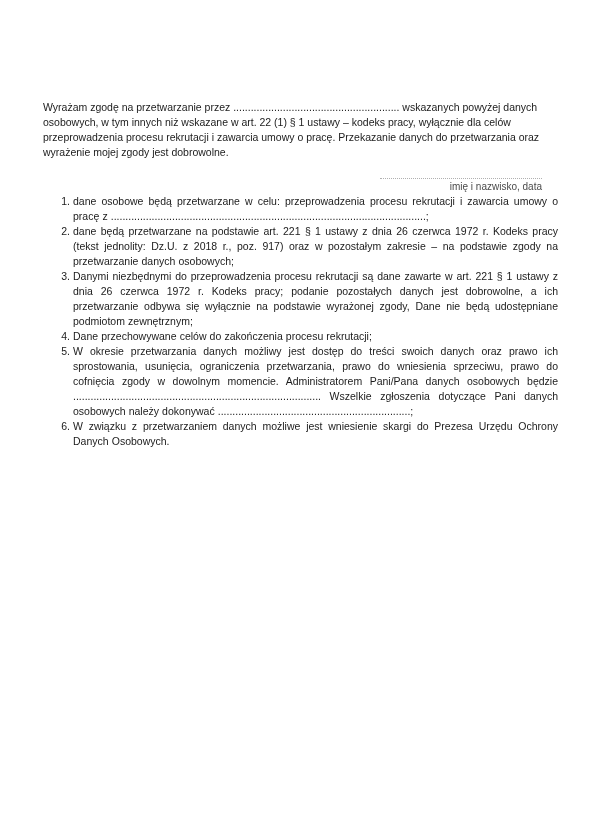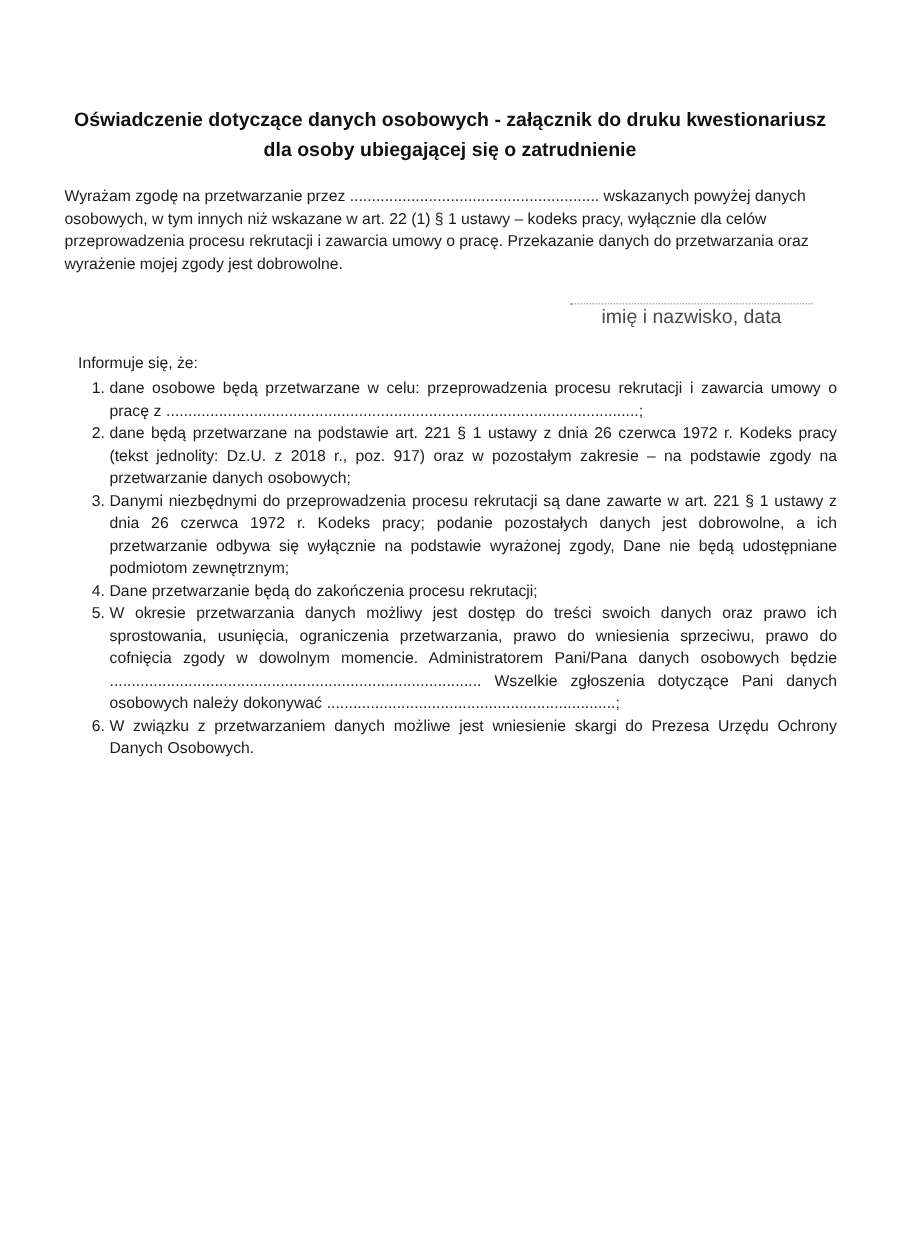--- a/index.html
+++ b/index.html
@@ -71,10 +71,6 @@
 
 <div class="page">
 
-  <h1 class="doc-title">
-    <span>Oświadczenie dotyczące danych osobowych - załącznik do druku kwestionariusz</span><br>
-    <span>dla osoby ubiegającej się o zatrudnienie</span>
-  </h1>
 
   <p class="intro">Wyrażam zgodę na przetwarzanie przez ......................................................... wskazanych powyżej danych osobowych, w tym innych niż wskazane w art. 22 (1) § 1 ustawy – kodeks pracy, wyłącznie dla celów przeprowadzenia procesu rekrutacji i zawarcia umowy o pracę. Przekazanie danych do przetwarzania oraz wyrażenie mojej zgody jest dobrowolne.</p>
 

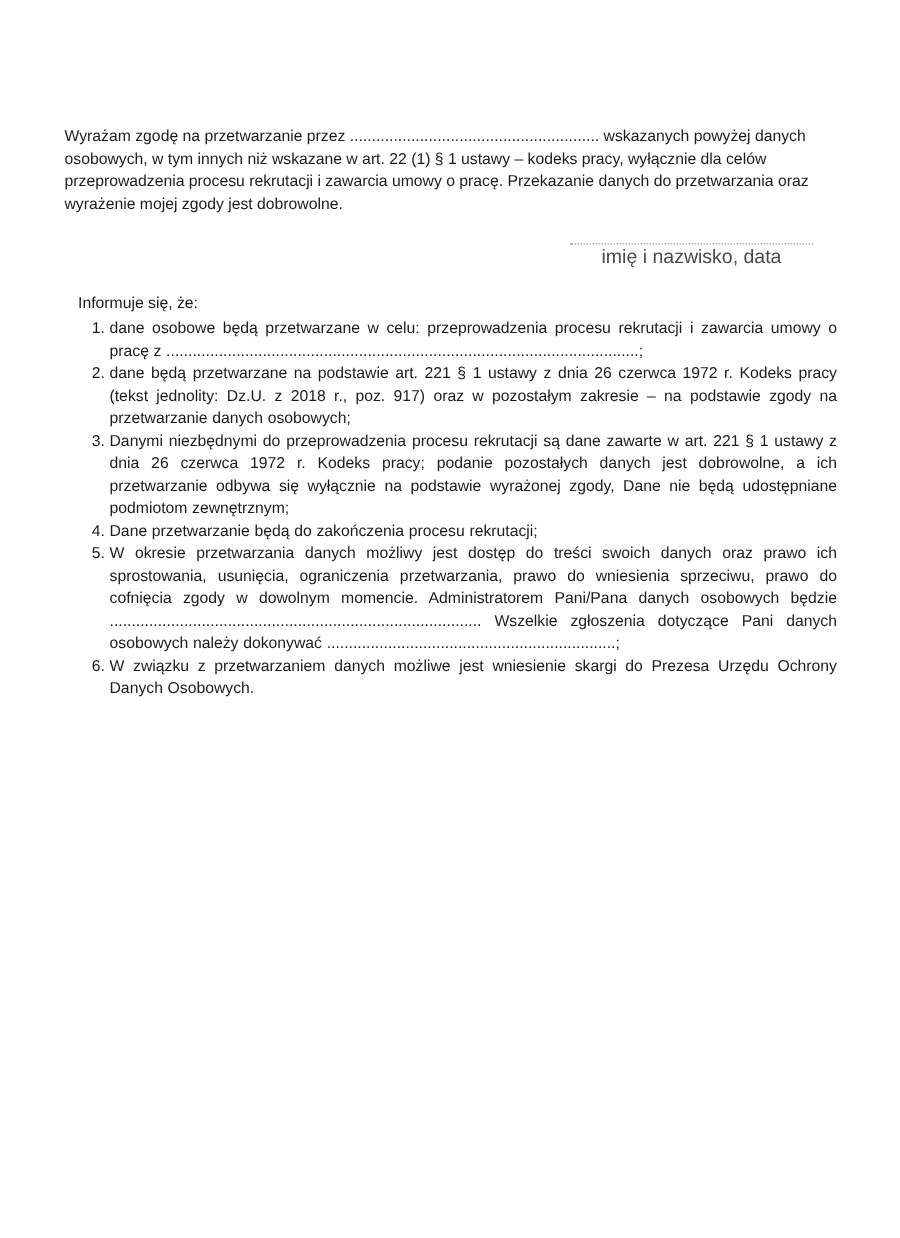--- a/index.html
+++ b/index.html
@@ -30,7 +30,7 @@
     color: #111111;
   }
   .intro {
-    margin: 14px 40px 0 43px;
+    margin: 30px 40px 0 43px;
     font-size: 10.5px;
     line-height: 15px;
     text-align: left;

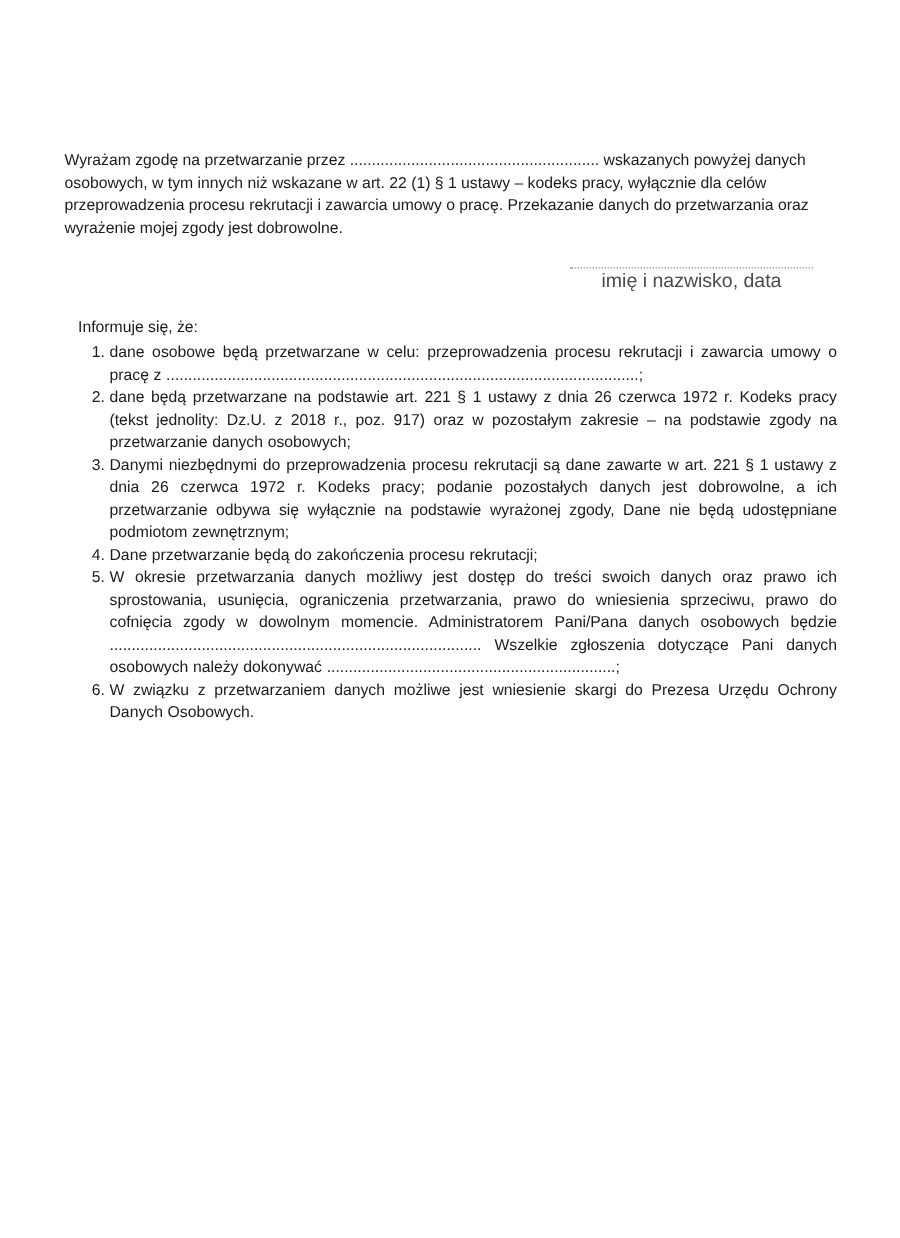--- a/index.html
+++ b/index.html
@@ -45,8 +45,8 @@
   }
   .signature-caption {
     padding-top: 2px;
-    text-align: center;
-    font-size: 13px;
+    text-align: right;
+    font-size: 10px;
     line-height: 11px;
     color: #4a4a4a;
   }

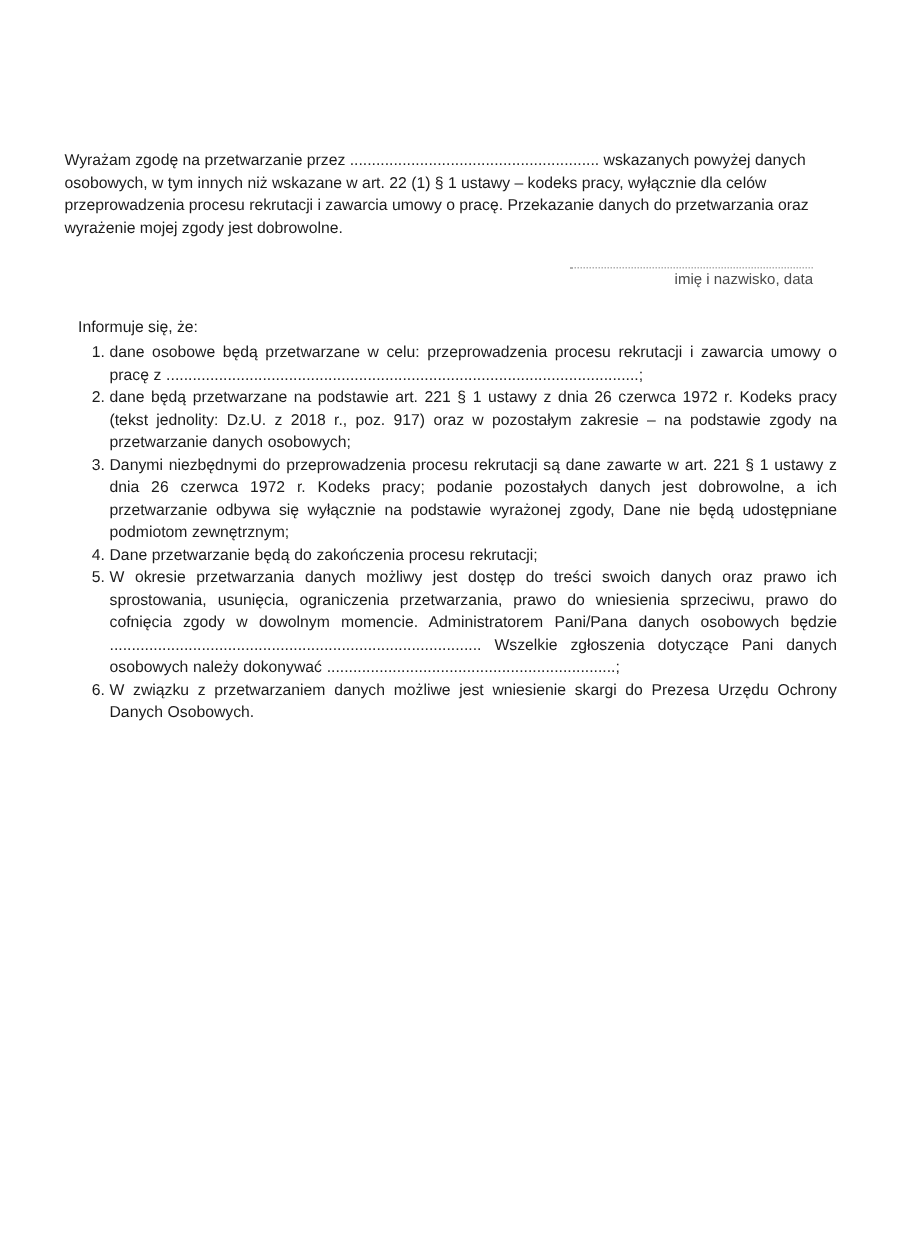--- a/index.html
+++ b/index.html
@@ -79,7 +79,6 @@
     <div class="signature-caption">imię i nazwisko, data</div>
   </div>
 
-  <p class="list-intro">Informuje się, że:</p>
 
   <ol class="info-list">
     <li>dane osobowe będą przetwarzane w celu: przeprowadzenia procesu rekrutacji i zawarcia umowy o pracę z ............................................................................................................;</li>

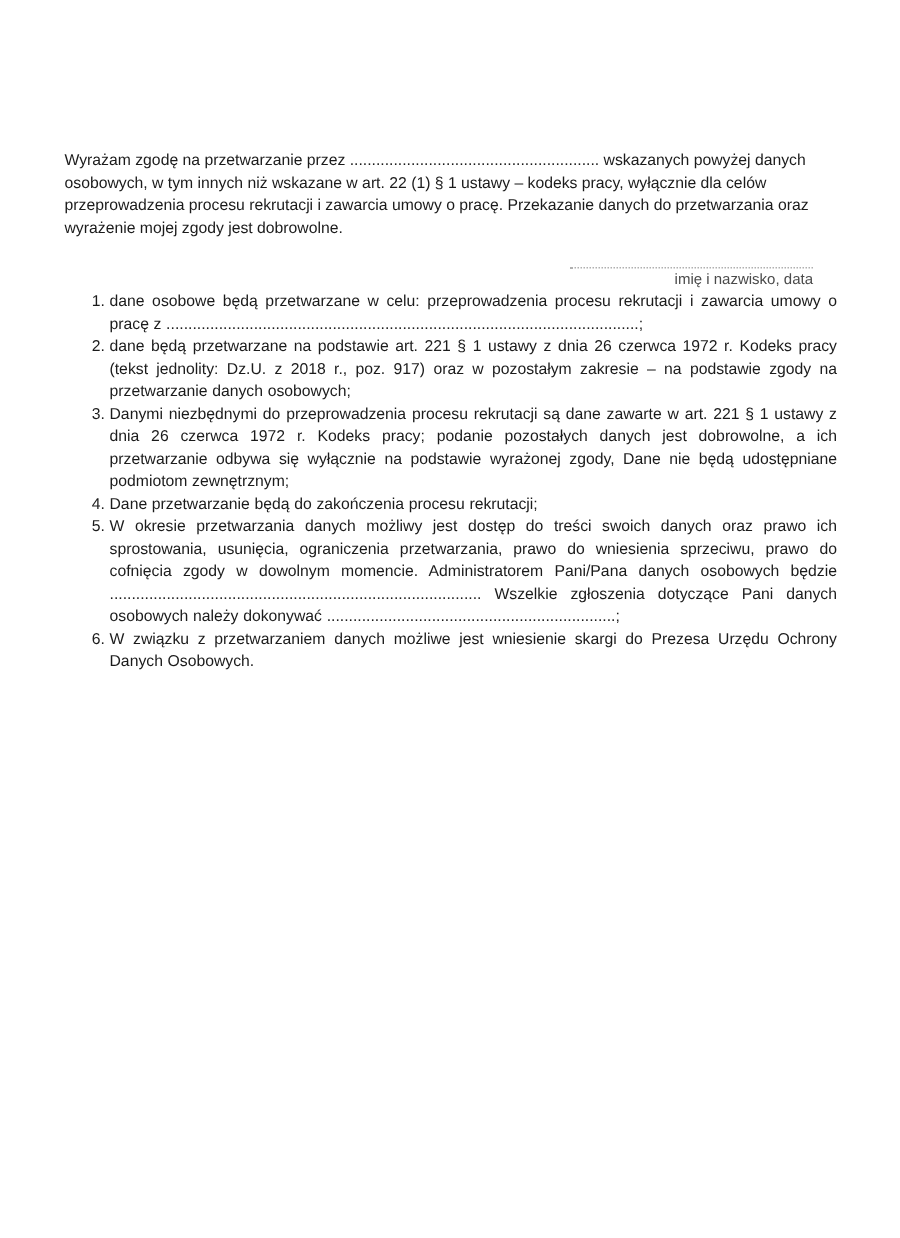--- a/index.html
+++ b/index.html
@@ -84,7 +84,7 @@
     <li>dane osobowe będą przetwarzane w celu: przeprowadzenia procesu rekrutacji i zawarcia umowy o pracę z ............................................................................................................;</li>
     <li>dane będą przetwarzane na podstawie art. 221 § 1 ustawy z dnia 26 czerwca 1972 r. Kodeks pracy (tekst jednolity: Dz.U. z 2018 r., poz. 917) oraz w pozostałym zakresie – na podstawie zgody na przetwarzanie danych osobowych;</li>
     <li>Danymi niezbędnymi do przeprowadzenia procesu rekrutacji są dane zawarte w art. 221 § 1 ustawy z dnia 26 czerwca 1972 r. Kodeks pracy; podanie pozostałych danych jest dobrowolne, a ich przetwarzanie odbywa się wyłącznie na podstawie wyrażonej zgody, Dane nie będą udostępniane podmiotom zewnętrznym;</li>
-    <li>Dane przetwarzanie będą do zakończenia procesu rekrutacji;</li>
+    <li>Dane przechowywane celów do zakończenia procesu rekrutacji;</li>
     <li>W okresie przetwarzania danych możliwy jest dostęp do treści swoich danych oraz prawo ich sprostowania, usunięcia, ograniczenia przetwarzania, prawo do wniesienia sprzeciwu, prawo do cofnięcia zgody w dowolnym momencie. Administratorem Pani/Pana danych osobowych będzie ..................................................................................... Wszelkie zgłoszenia dotyczące Pani danych osobowych należy dokonywać ..................................................................;</li>
     <li>W związku z przetwarzaniem danych możliwe jest wniesienie skargi do Prezesa Urzędu Ochrony Danych Osobowych.</li>
   </ol>

